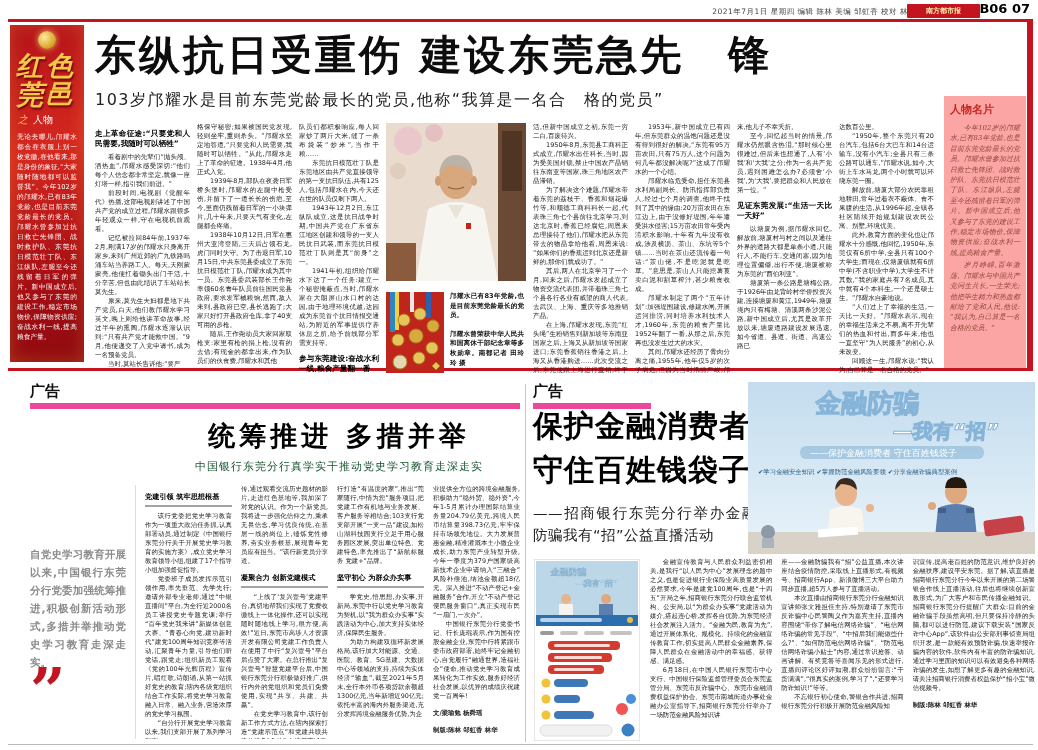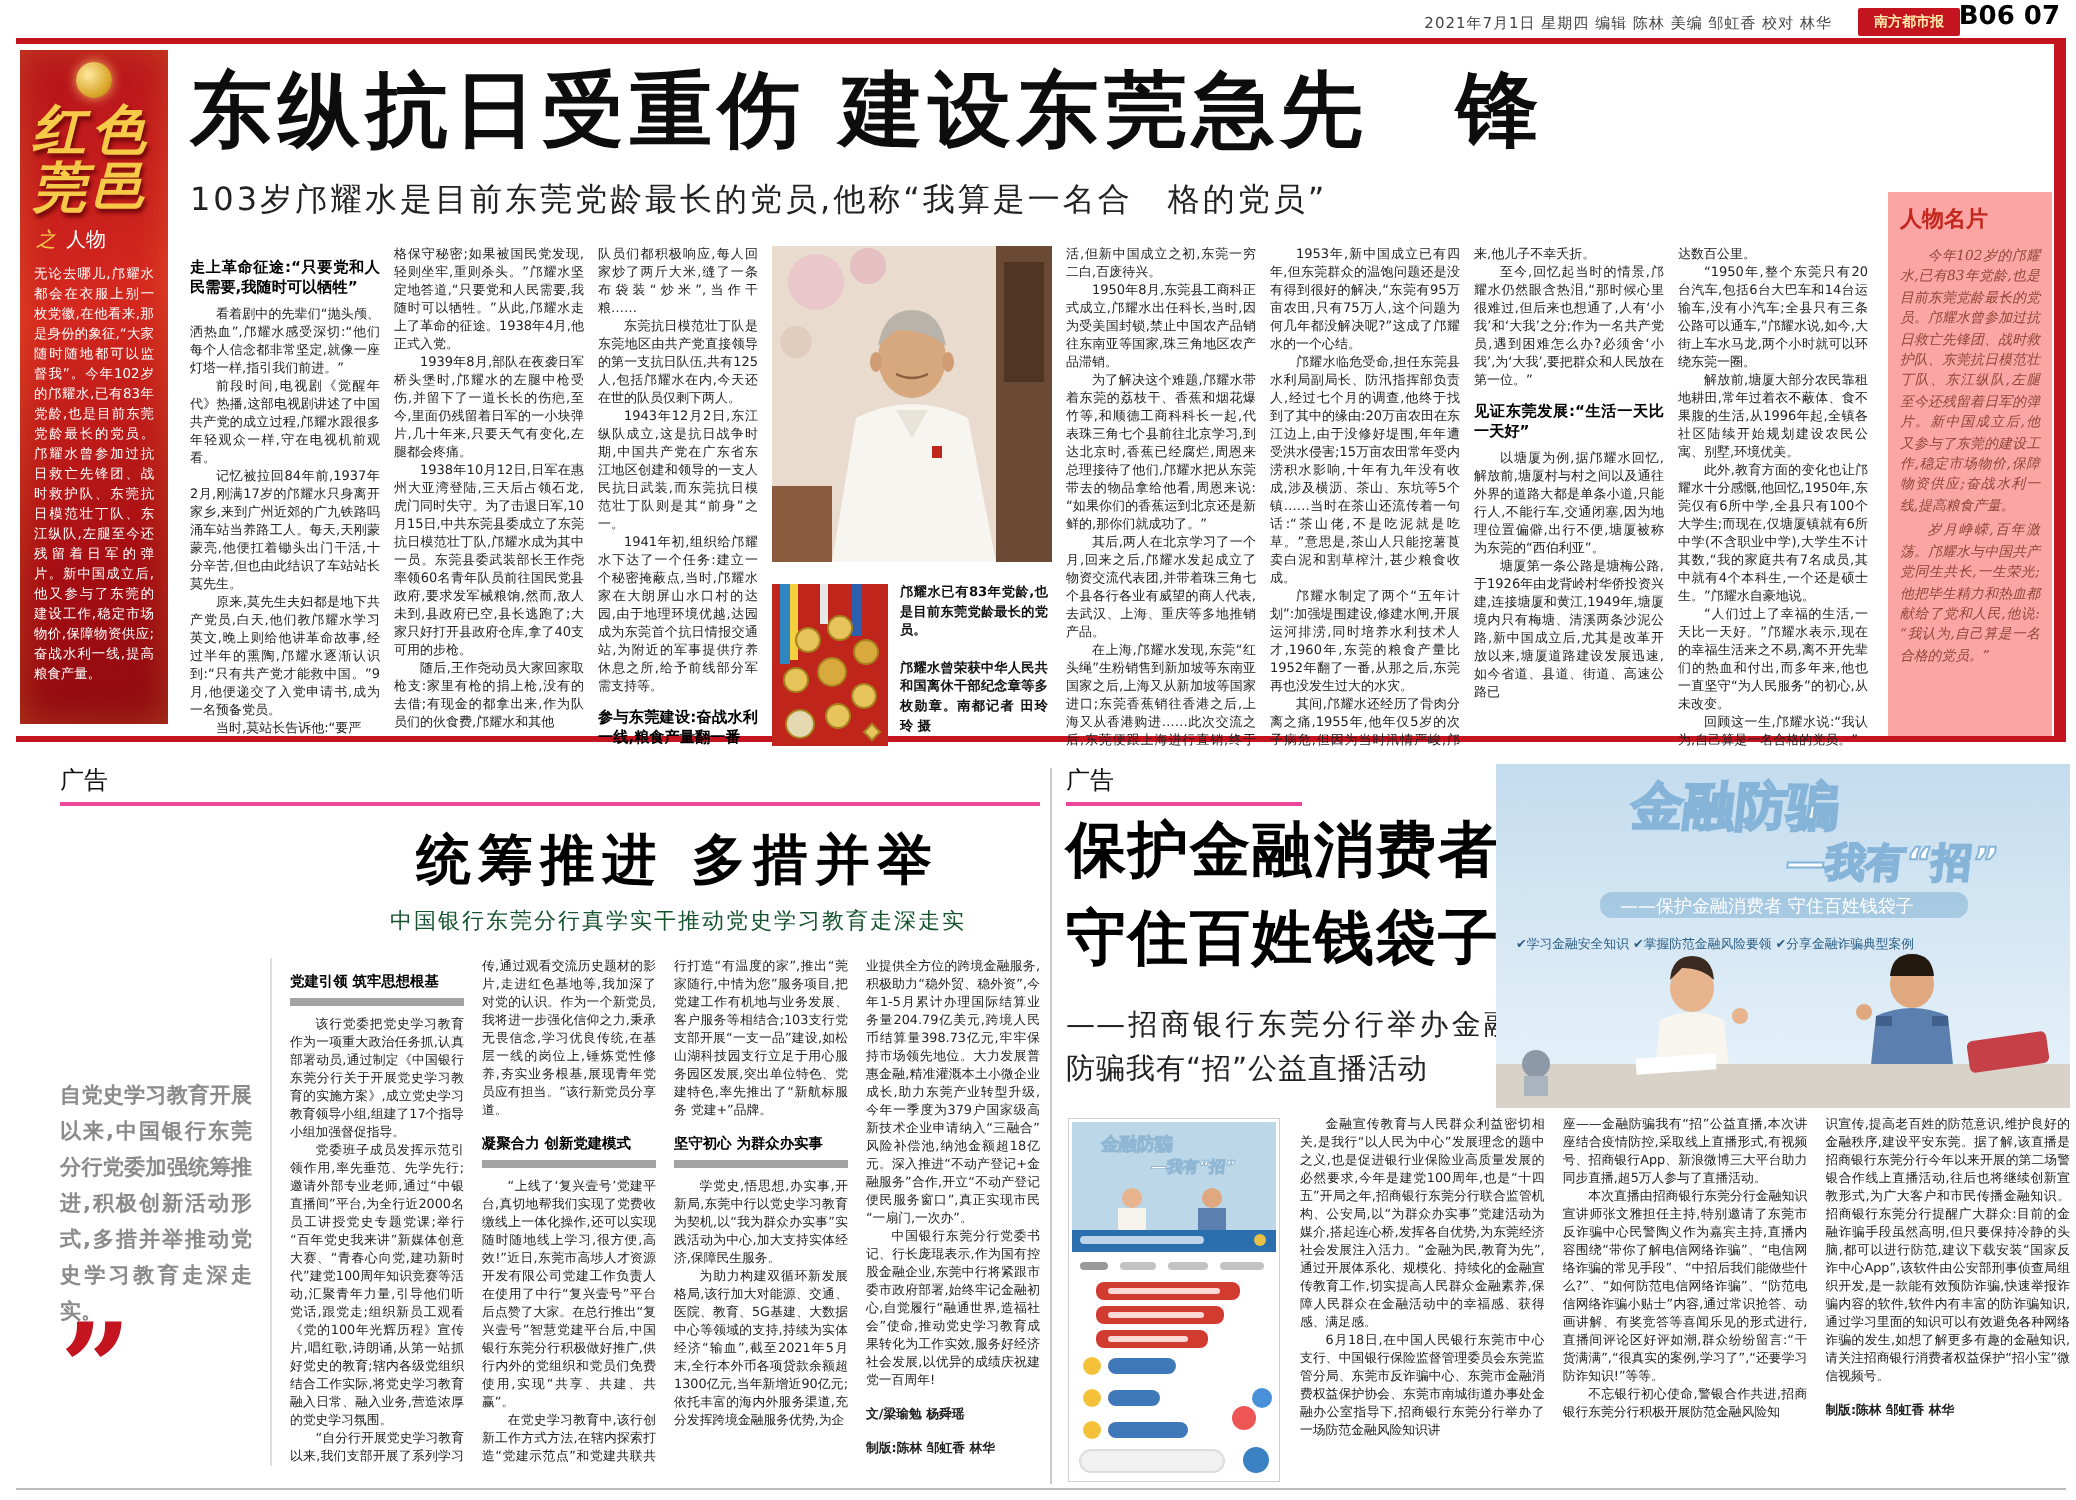--- a/index.html
+++ b/index.html
@@ -9,7 +9,7 @@
   
   #dateline{top:7px;right:122px;font-size:7.5px;color:#444;letter-spacing:.5px;}
   #brand-badge{top:4px;right:58px;background:#c41420;color:#ffe9a8;font-size:7px;
-               font-weight:700;padding:2px 8px;border-radius:1px;}
+               font-weight:700;padding:2px 19px;border-radius:1px;}
   #page-no{top:1px;right:8px;font-size:13px;font-weight:900;color:#000;}
   .red-rule{background:#c41420;}
   

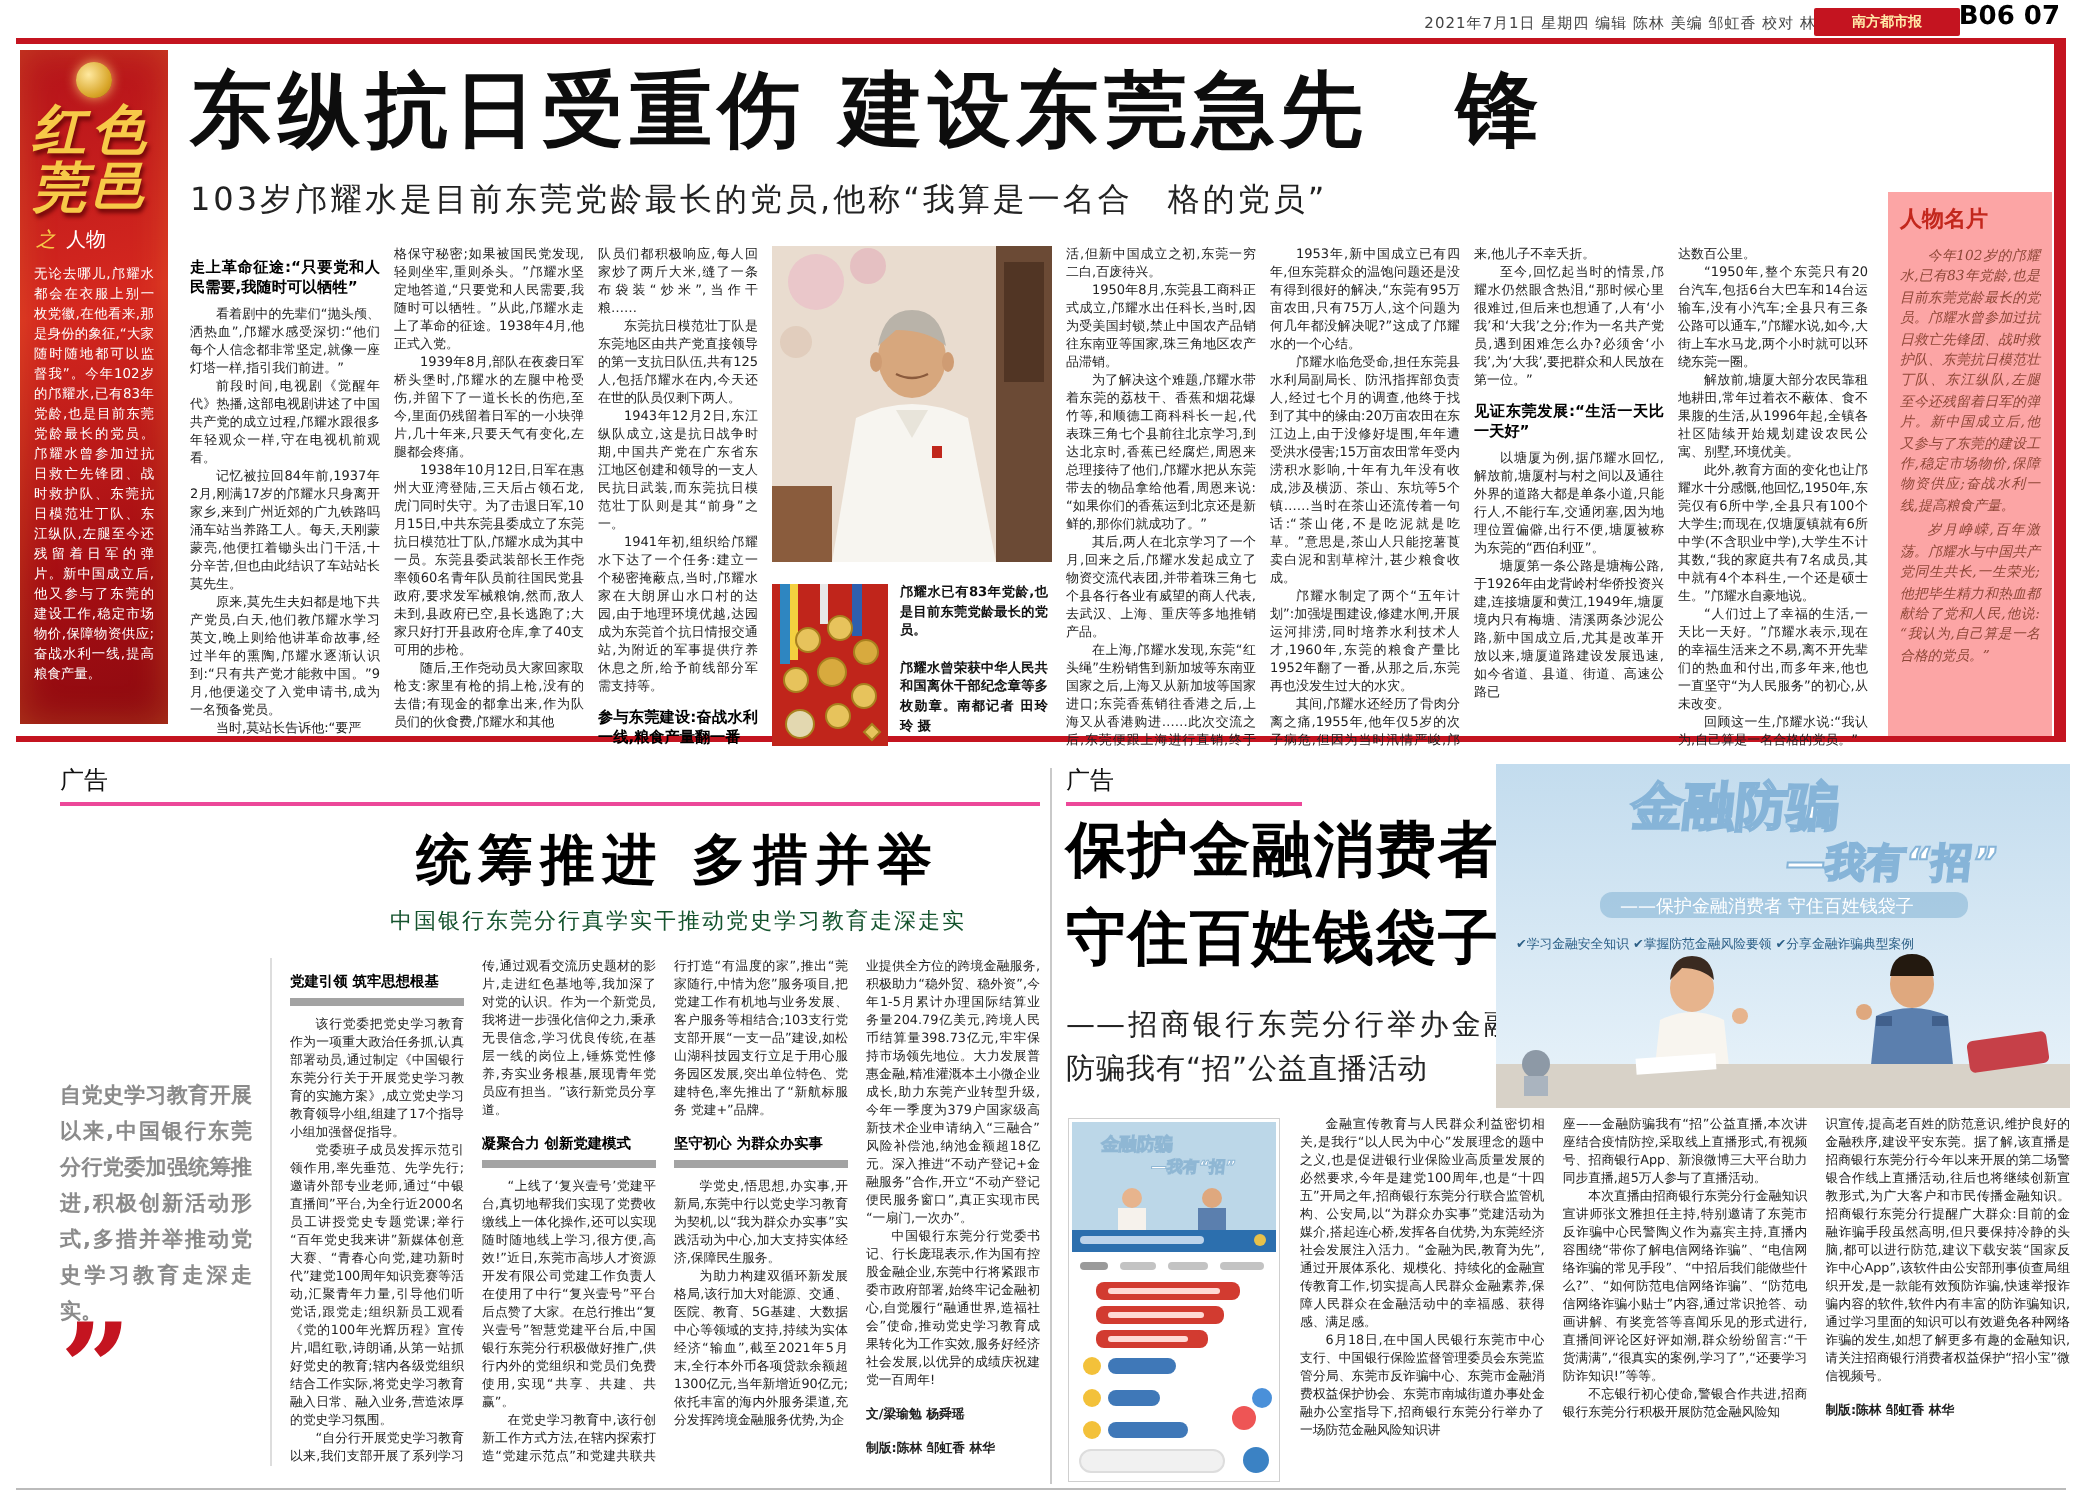--- a/index.html
+++ b/index.html
@@ -46,7 +46,7 @@
   #profile .blk-p{font-family:"DejaVu Serif","Liberation Serif",serif;font-style:italic;
                   font-size:6.9px;line-height:10.4px;color:#8d4636;text-align:justify;margin-bottom:2px;}
   
-  .ad-label{font-size:12px;font-weight:400;color:#111;padding-bottom:2px;border-bottom:2px solid #ec4899;}
+  .ad-label{font-size:15px;font-weight:700;color:#111;padding-bottom:2px;border-bottom:6px solid #ec4899;}
   .ad .blk-h{border-bottom:4px solid #a3a3a3;padding-bottom:3px;margin:7px 0 5px;font-size:7.2px;}
   .ad .col{font-size:6.4px;line-height:9px;}
   #ads-divider{left:525px;top:384px;width:1px;height:358px;background:#c9c9c9;}

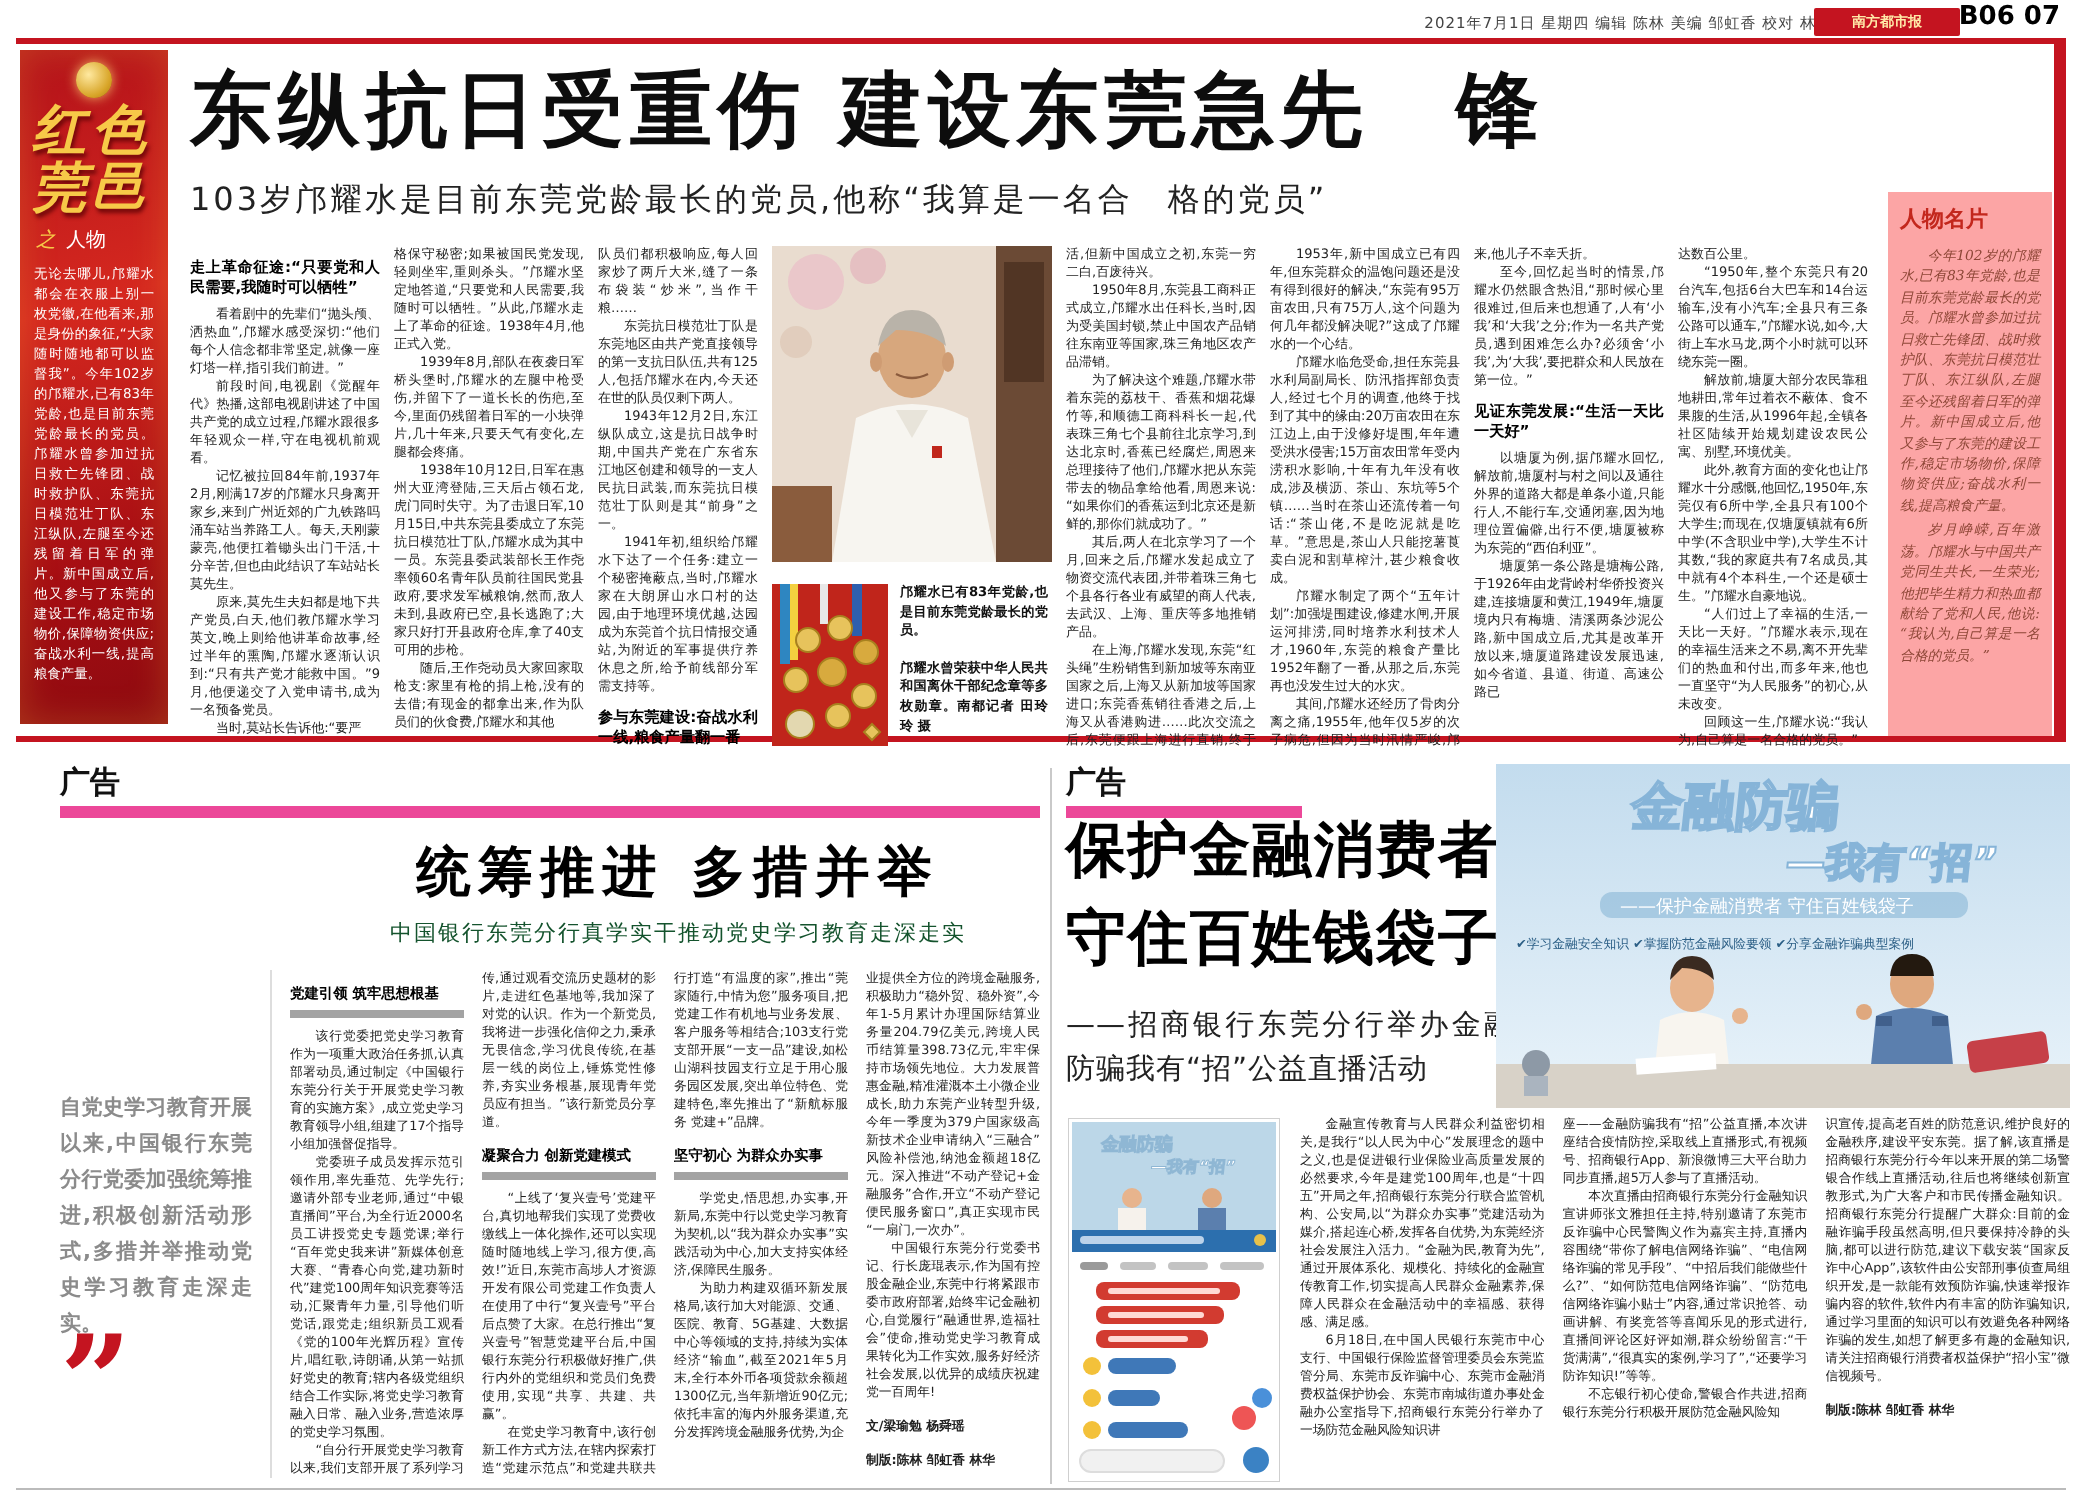--- a/index.html
+++ b/index.html
@@ -47,7 +47,7 @@
                   font-size:6.9px;line-height:10.4px;color:#8d4636;text-align:justify;margin-bottom:2px;}
   
   .ad-label{font-size:15px;font-weight:700;color:#111;padding-bottom:2px;border-bottom:6px solid #ec4899;}
-  .ad .blk-h{border-bottom:4px solid #a3a3a3;padding-bottom:3px;margin:7px 0 5px;font-size:7.2px;}
+  .ad .blk-h{border-bottom:2px solid #a3a3a3;padding-bottom:3px;margin:7px 0 5px;font-size:7.2px;}
   .ad .col{font-size:6.4px;line-height:9px;}
   #ads-divider{left:525px;top:384px;width:1px;height:358px;background:#c9c9c9;}
   #page-bottom-rule{left:8px;top:744px;width:1025px;height:1px;background:#bbb;}

